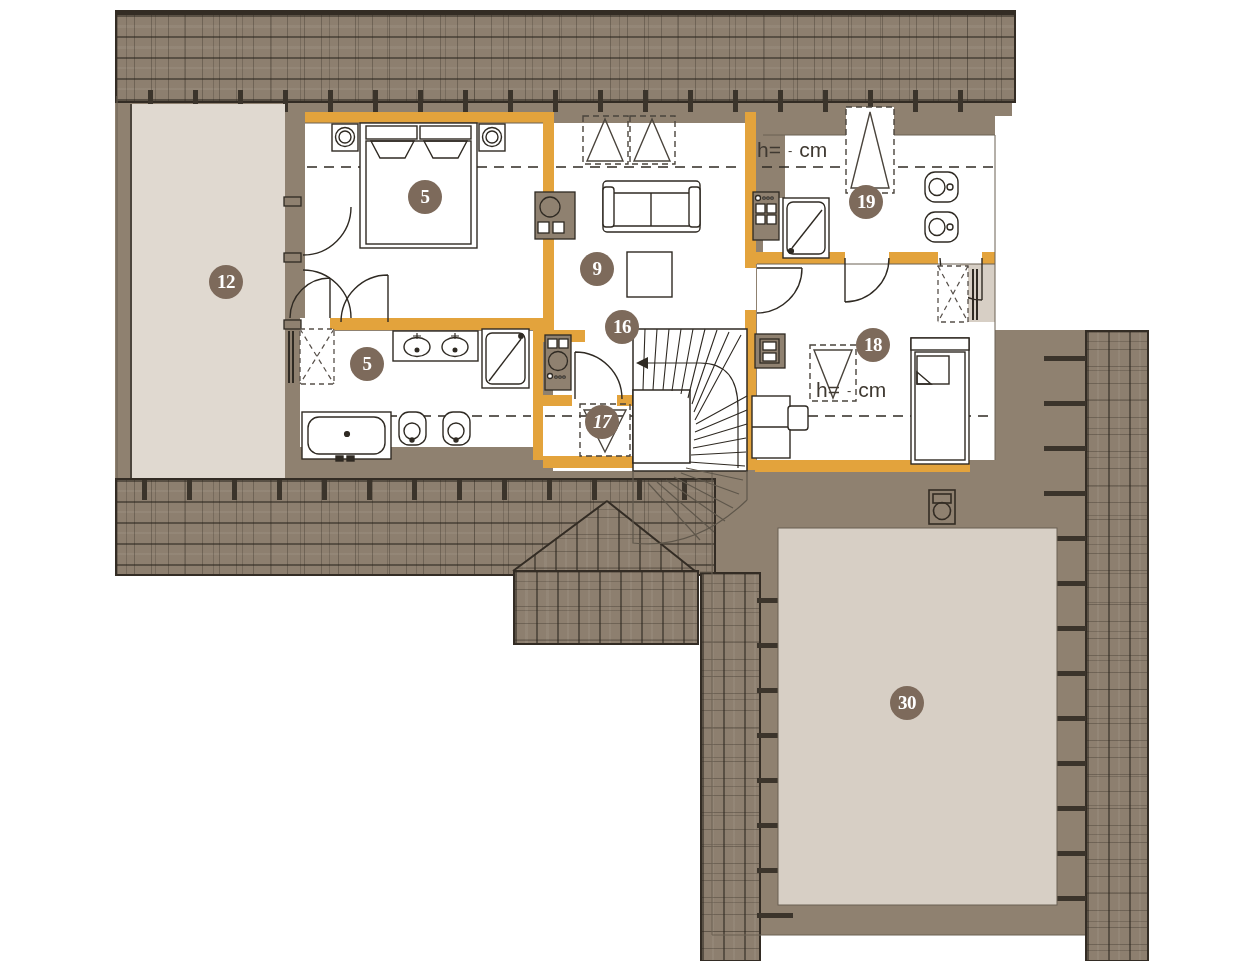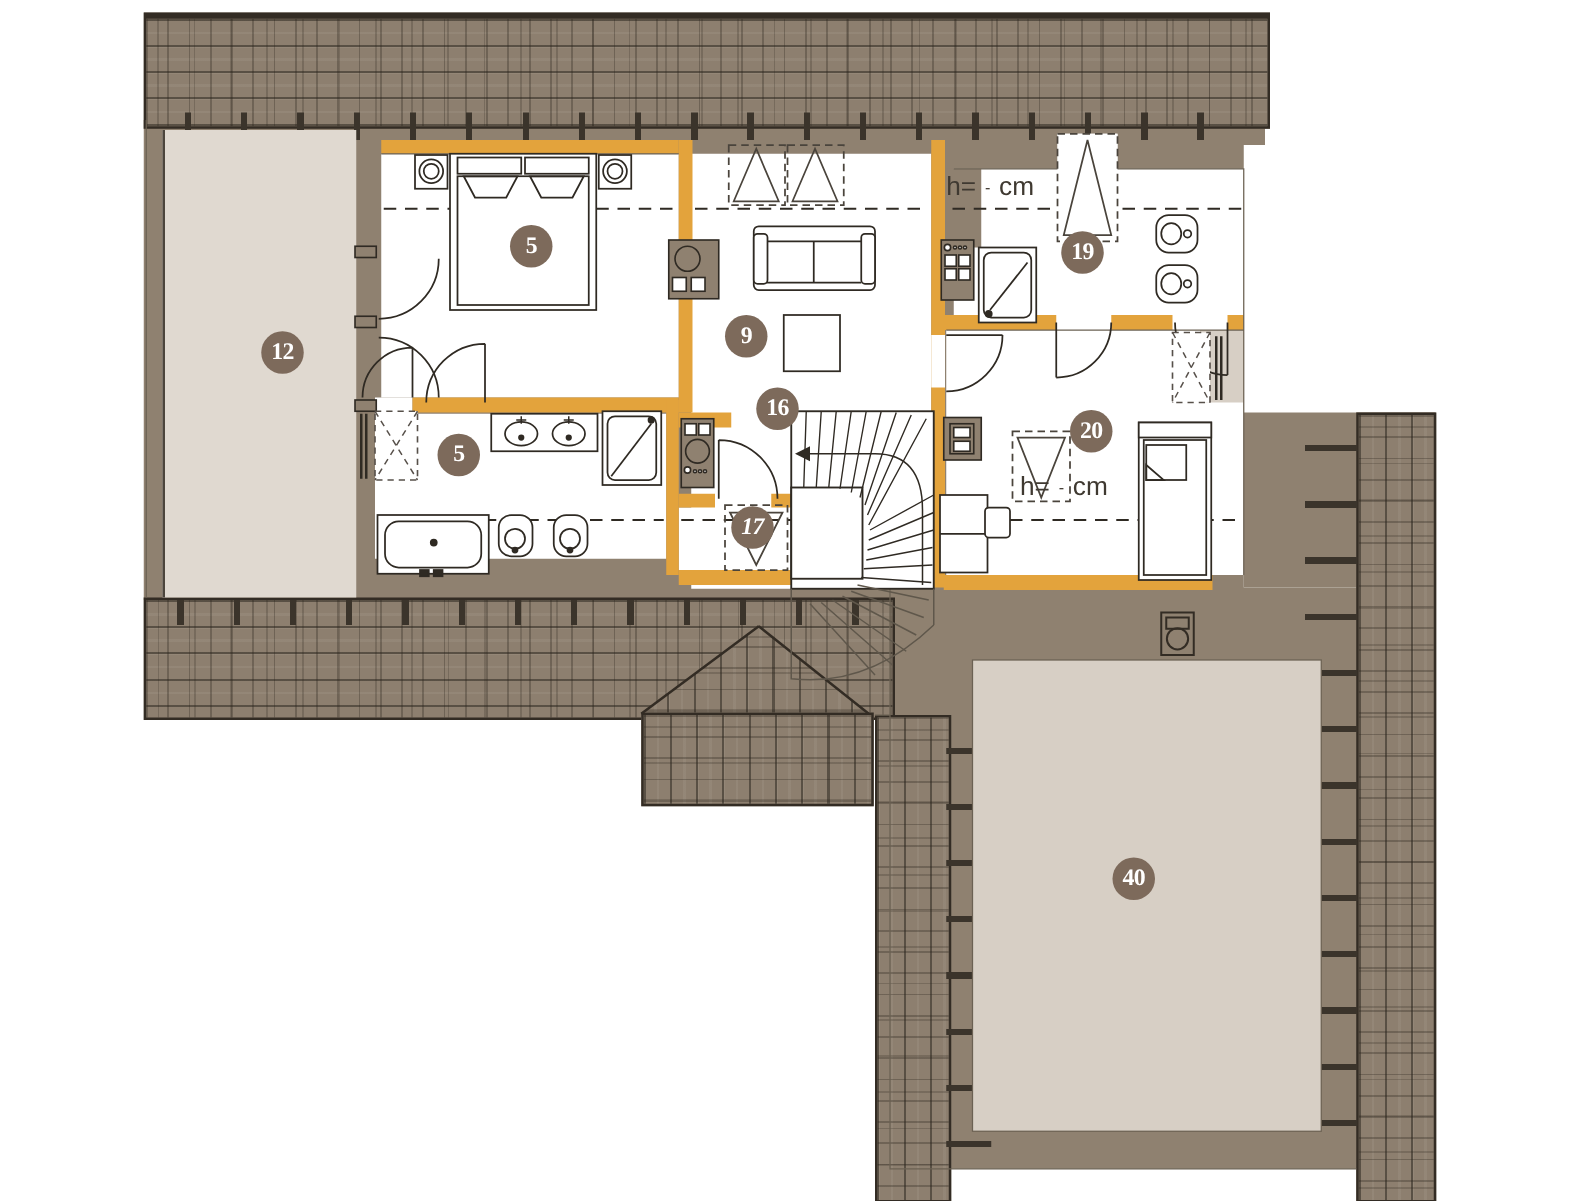--- a/index.html
+++ b/index.html
@@ -302,7 +302,7 @@
       <span>19</span>
     </div>
   <div class="badge" style="left:873px;top:345px;">
-      <span>20</span>
+      <span>18</span>
     </div>
   <div class="badge" style="left:907px;top:703px;">
       <span>40</span>

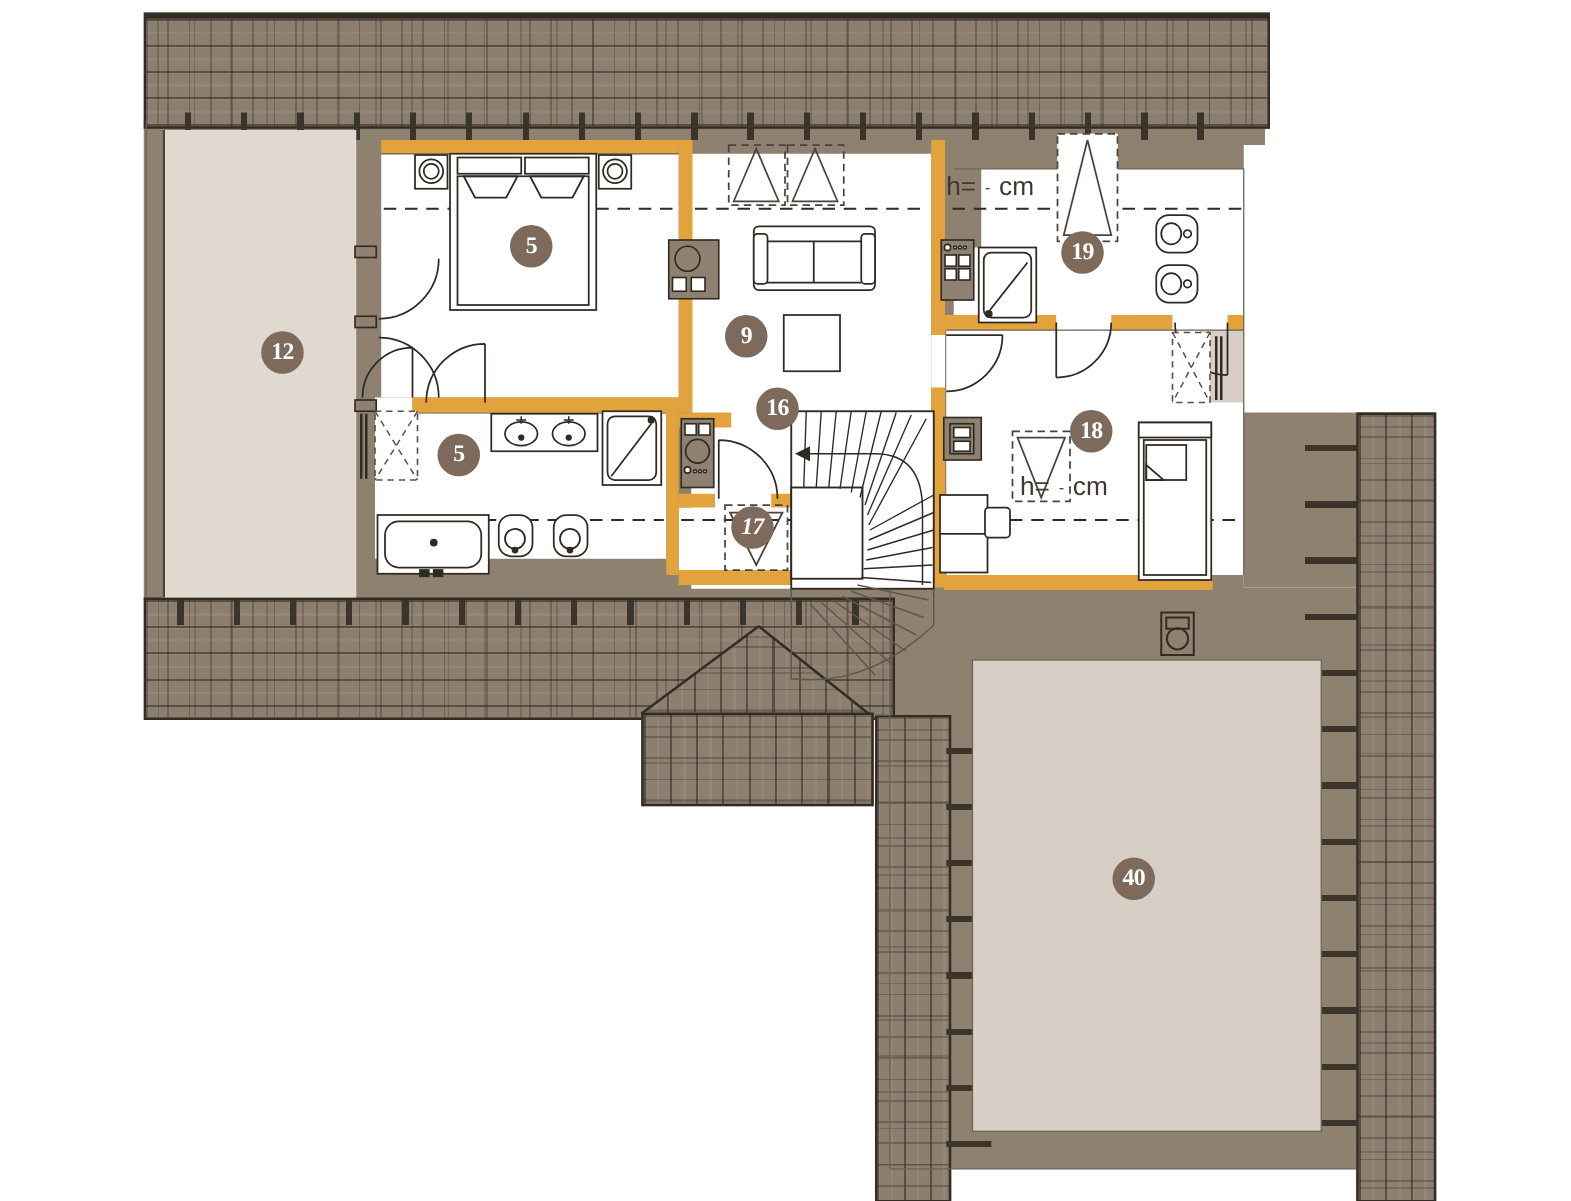--- a/index.html
+++ b/index.html
@@ -305,7 +305,7 @@
       <span>18</span>
     </div>
   <div class="badge" style="left:907px;top:703px;">
-      <span>40</span>
+      <span>30</span>
     </div>
 
   <div class="hnote" style="left:757px;top:138px;">

